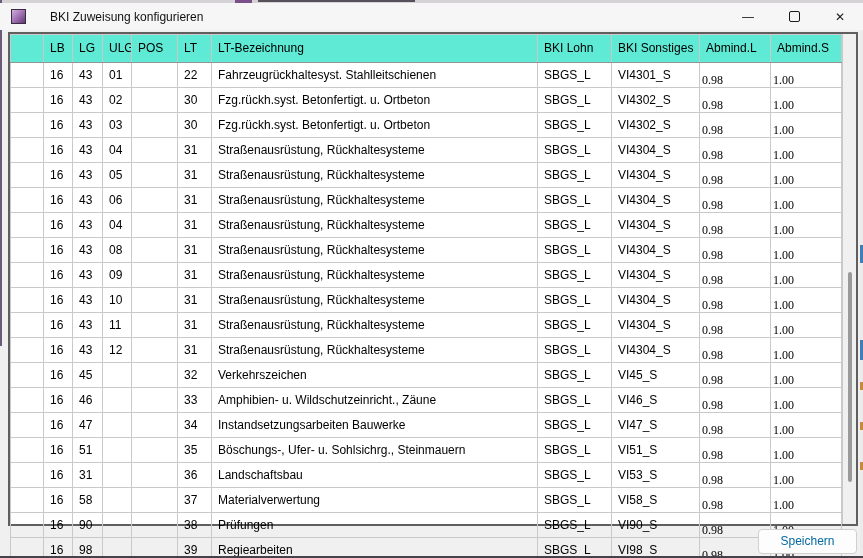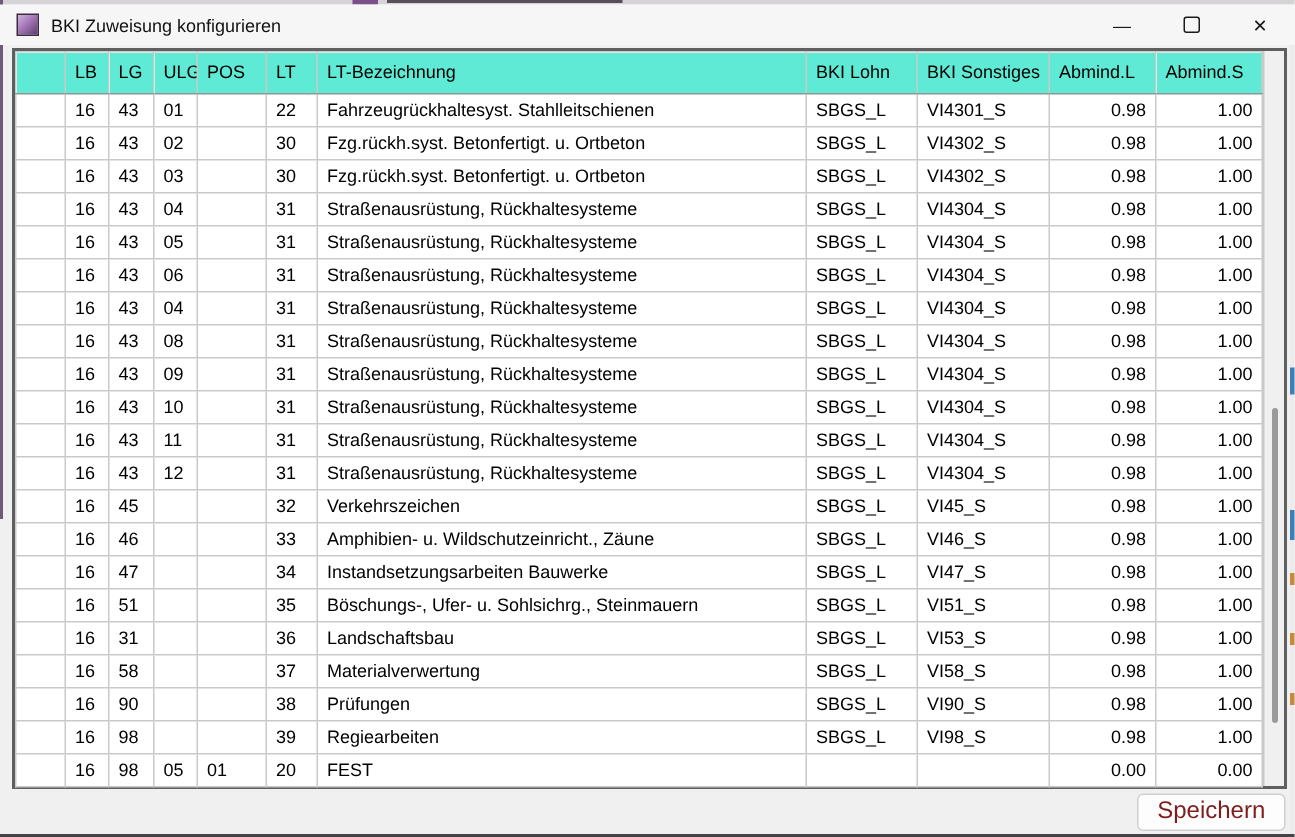--- a/index.html
+++ b/index.html
@@ -30,7 +30,7 @@
     border:1px solid #3a2a44;
     background:linear-gradient(135deg,#cfb2da 0%,#a677b8 45%,#5d3a70 100%);
   }
-  .title { margin-left:8px; font-size:12px; color:#111; }
+  .title { margin-left:24px; font-size:12px; color:#111; }
   .controls { margin-left:auto; display:flex; height:100%; }
   .ctrl {
     width:46px; height:100%; display:flex; align-items:center; justify-content:center;

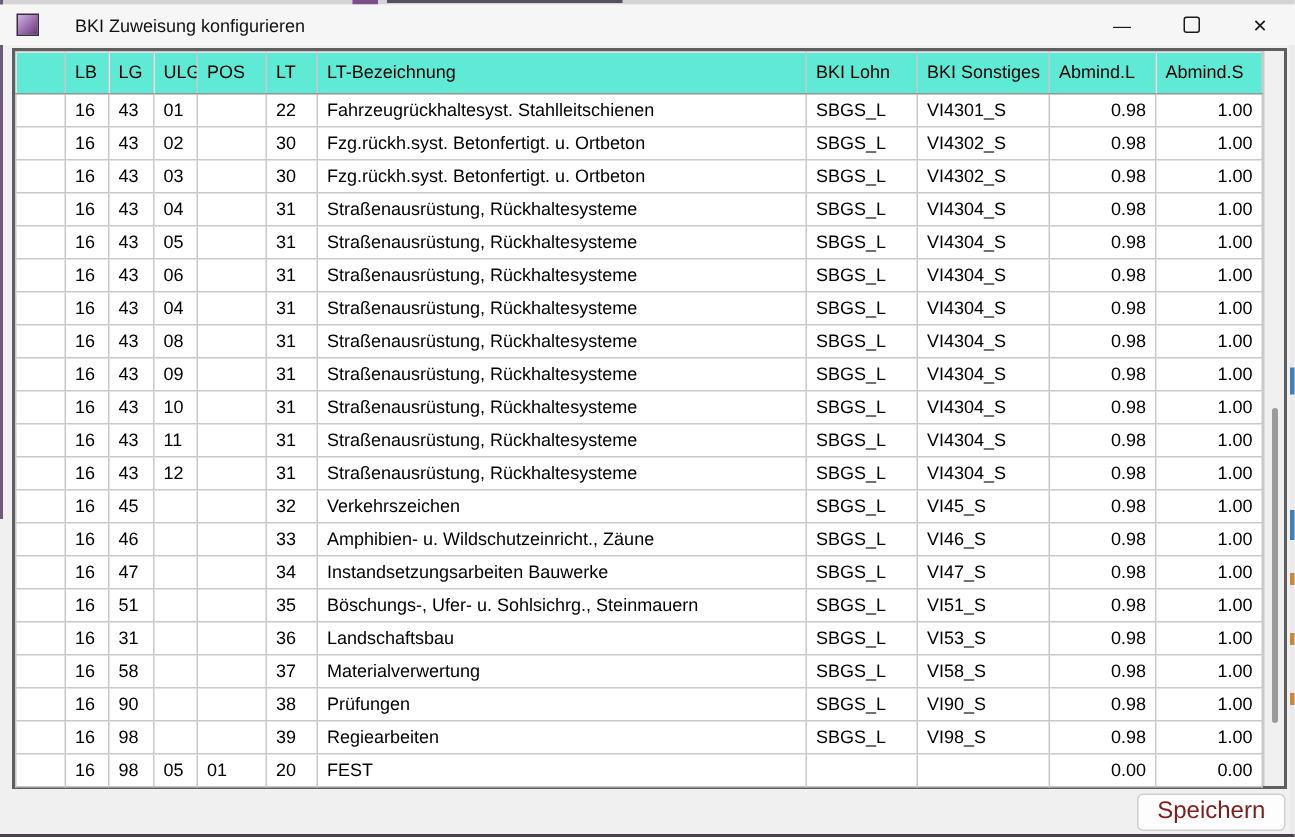--- a/index.html
+++ b/index.html
@@ -52,7 +52,7 @@
   thead tr { height:28px; }
   thead th { border-bottom:1px solid #949494; background:#5eead4; vertical-align:middle; }
   tbody tr { height:22px; }
-  td.num, th.num-h { text-align:right; padding:0 6px 0 2px; }
+  td.num, th.num-h { padding:11px 6px 0 2px;font-family:Liberation Serif, serif; }
   .scroll-track { width:15px; background:#f0f0f0; border-left:1px solid #c9c9c9; position:relative; }
   .scroll-thumb { position:absolute; left:5px; top:238px; width:4px; height:210px; background:#9a9a9a; border-radius:2px; }
 

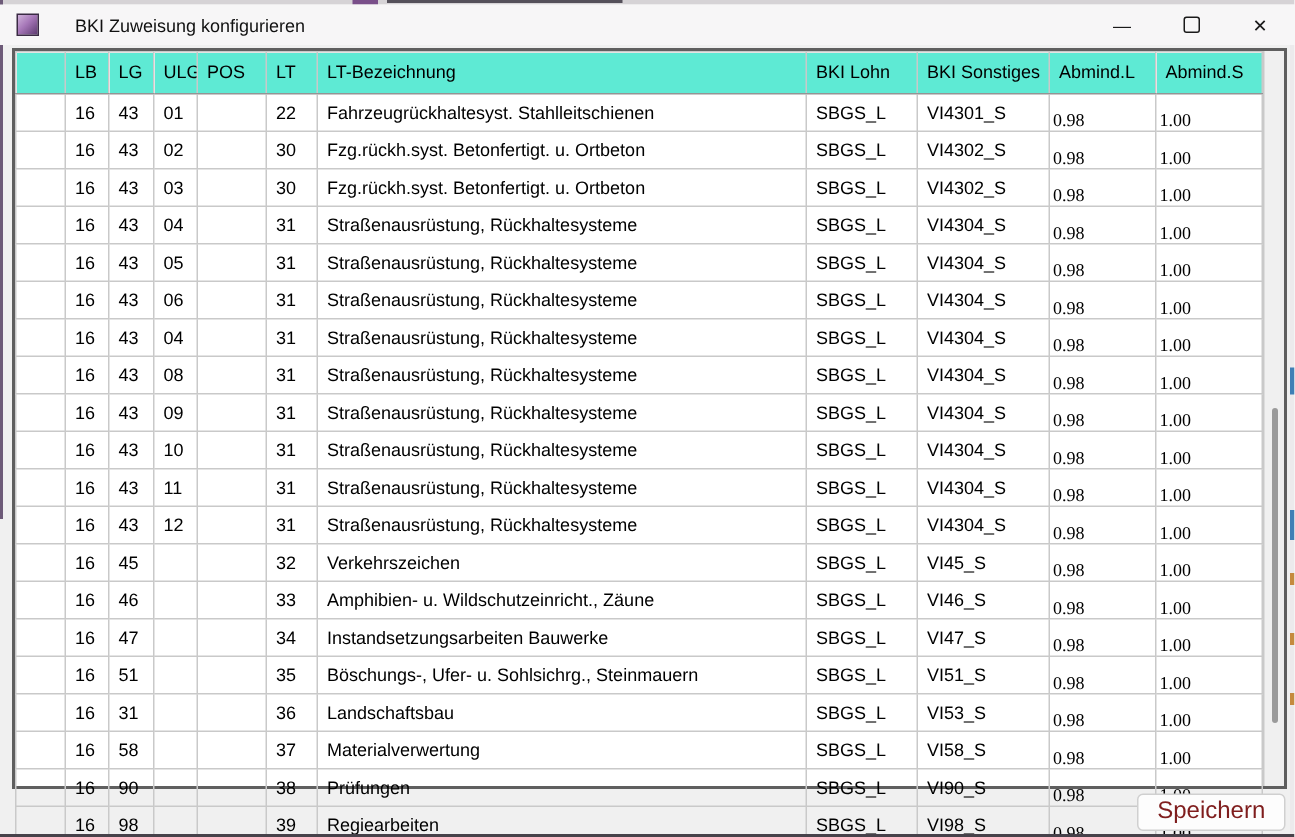--- a/index.html
+++ b/index.html
@@ -64,7 +64,7 @@
   }
   .btn {
     width:97px; height:23px; background:#fdfdfd; border:1px solid #d0d0d0;
-    border-radius:4px; font-size:16px; color:#7f1d1d;
+    border-radius:4px; font-size:12px; color:#0369a1;
     display:flex; align-items:center; justify-content:center; cursor:default;
   }
   .bottom-edge { position:absolute; bottom:0; left:0; width:863px; height:2px; background:#47424a; }

